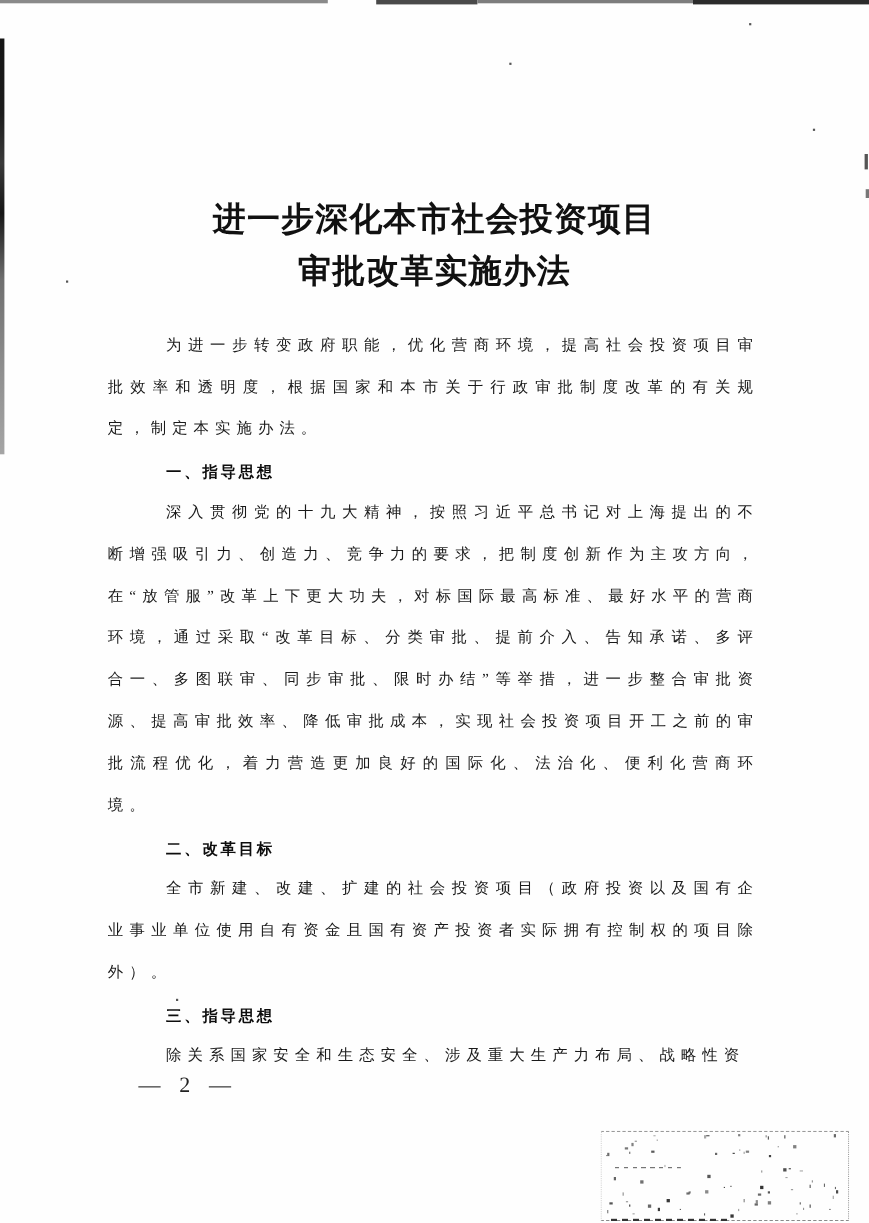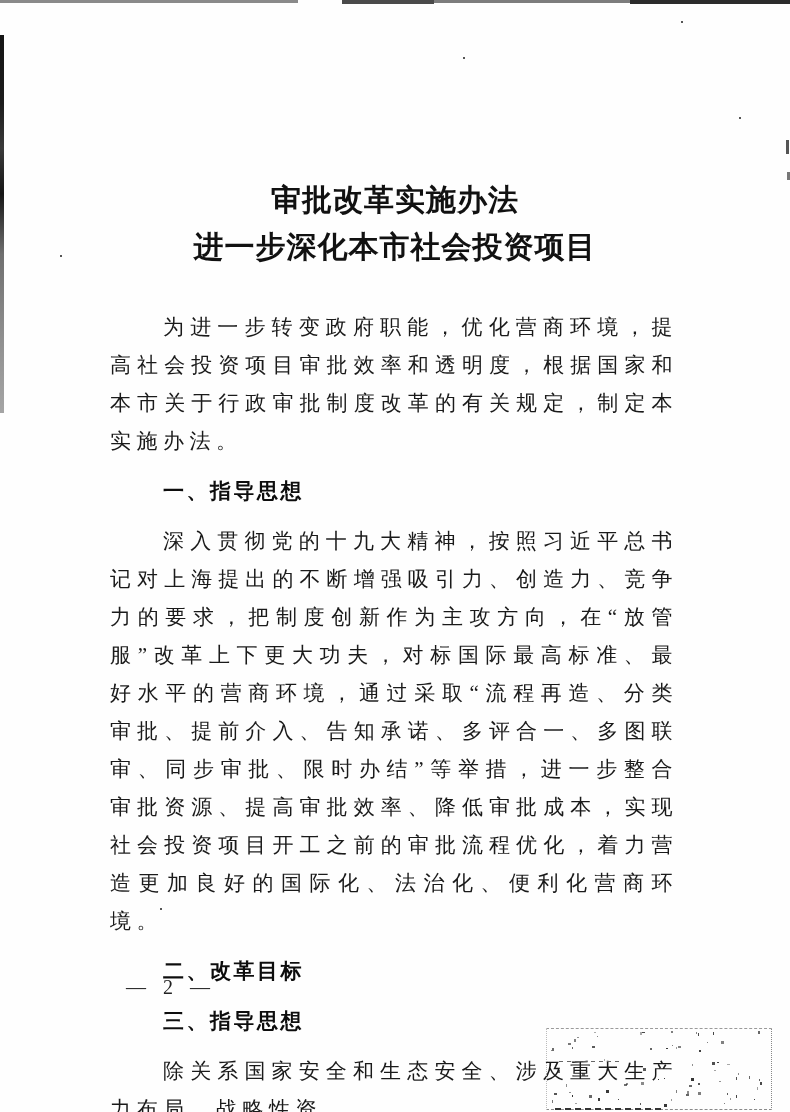--- a/index.html
+++ b/index.html
@@ -110,8 +110,8 @@
   <div class="scan-bar r2"></div>
 
   <div class="title-block">
+    <h1>进一步深化本市社会投资项目</h1>
     <h1>审批改革实施办法</h1>
-    <h1>进一步深化本市社会投资项目</h1>
   </div>
 
   <div class="body-text" id="blocks">

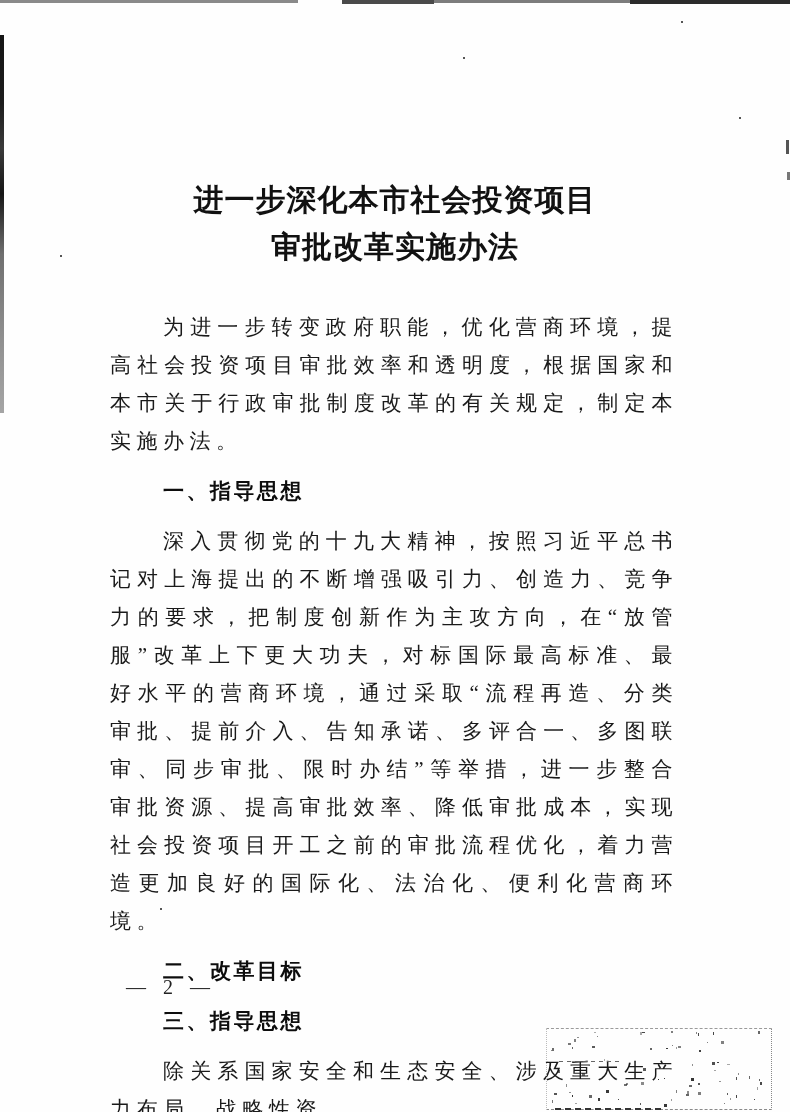--- a/index.html
+++ b/index.html
@@ -50,8 +50,8 @@
     color:#1a1a1a;
   }
   .body-text p{
-    margin:12px;
-    font-size:21px;
+    margin:0;
+    font-size:14px;
     line-height:38px;
   }
   .body-text p.para{

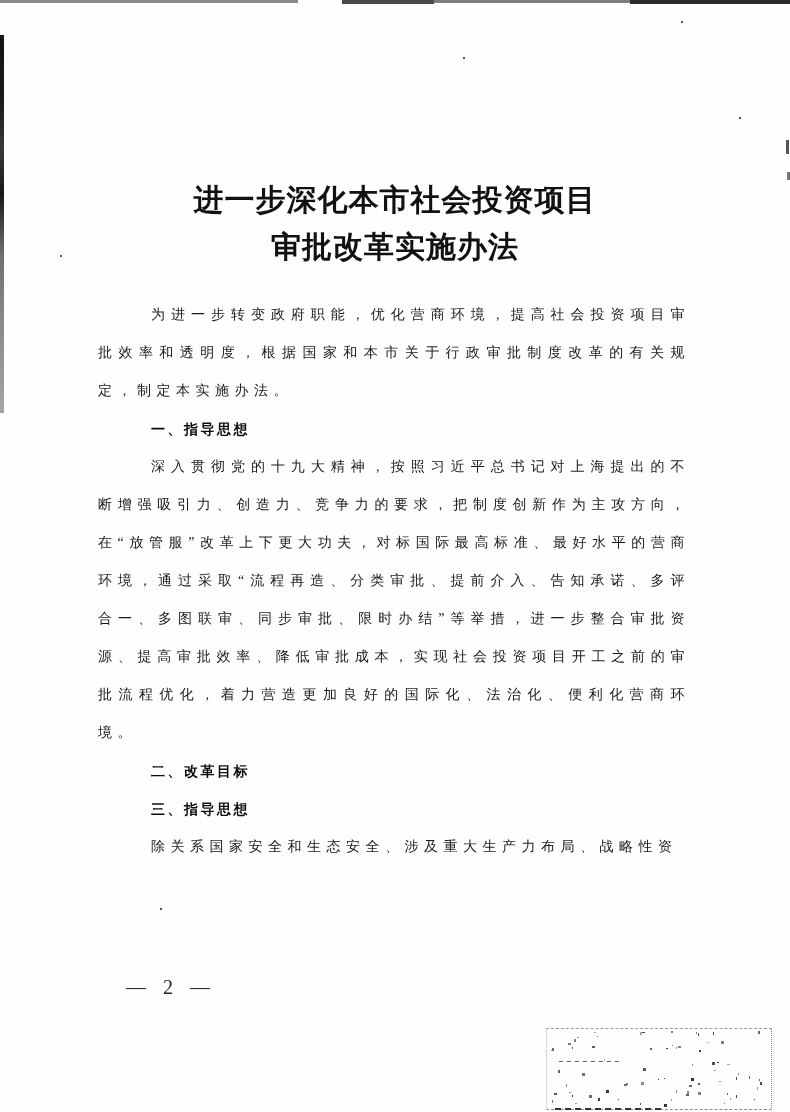--- a/index.html
+++ b/index.html
@@ -117,7 +117,7 @@
   <div class="body-text" id="blocks">
       <p class="para">为进一步转变政府职能，优化营商环境，提高社会投资项目审批效率和透明度，根据国家和本市关于行政审批制度改革的有关规定，制定本实施办法。</p>
       <p class="heading">一、指导思想</p>
-      <p class="para">深入贯彻党的十九大精神，按照习近平总书记对上海提出的不断增强吸引力、创造力、竞争力的要求，把制度创新作为主攻方向，在“放管服”改革上下更大功夫，对标国际最高标准、最好水平的营商环境，通过采取“流程再造、分类审批、提前介入、告知承诺、多评合一、多图联审、同步审批、限时办结”等举措，进一步整合审批资源、提高审批效率、降低审批成本，实现社会投资项目开工之前的审批流程优化，着力营造更加良好的国际化、法治化、便利化营商环境。</p>
+      <p class="para">深入贯彻党的十九大精神，按照习近平总书记对上海提出的不断增强吸引力、创造力、竞争力的要求，把制度创新作为主攻方向，在“放管服”改革上下更大功夫，对标国际最高标准、最好水平的营商环境，通过采取“改革目标、分类审批、提前介入、告知承诺、多评合一、多图联审、同步审批、限时办结”等举措，进一步整合审批资源、提高审批效率、降低审批成本，实现社会投资项目开工之前的审批流程优化，着力营造更加良好的国际化、法治化、便利化营商环境。</p>
       <p class="heading">二、改革目标</p>
       <p class="heading">三、指导思想</p>
       <p class="para">除关系国家安全和生态安全、涉及重大生产力布局、战略性资</p>

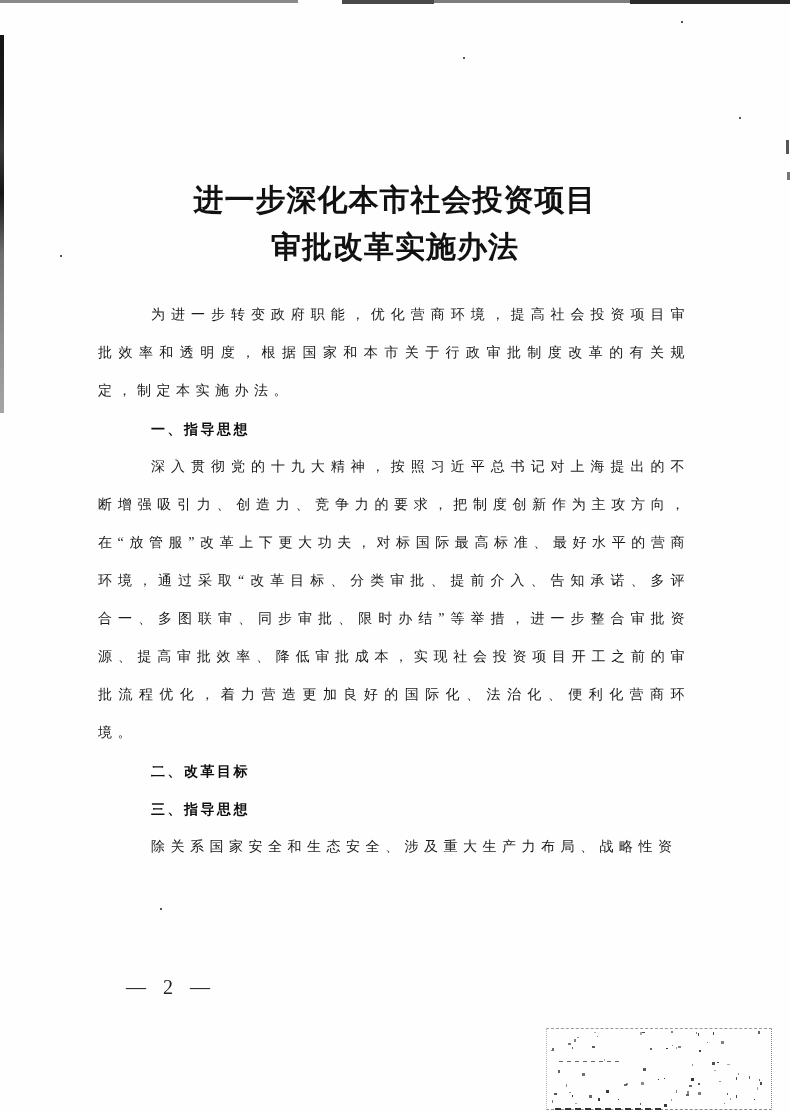--- a/index.html
+++ b/index.html
@@ -119,6 +119,7 @@
       <p class="heading">一、指导思想</p>
       <p class="para">深入贯彻党的十九大精神，按照习近平总书记对上海提出的不断增强吸引力、创造力、竞争力的要求，把制度创新作为主攻方向，在“放管服”改革上下更大功夫，对标国际最高标准、最好水平的营商环境，通过采取“改革目标、分类审批、提前介入、告知承诺、多评合一、多图联审、同步审批、限时办结”等举措，进一步整合审批资源、提高审批效率、降低审批成本，实现社会投资项目开工之前的审批流程优化，着力营造更加良好的国际化、法治化、便利化营商环境。</p>
       <p class="heading">二、改革目标</p>
+      <p class="para">全市新建、改建、扩建的社会投资项目（政府投资以及国有企业事业单位使用自有资金且国有资产投资者实际拥有控制权的项目除外）。</p>
       <p class="heading">三、指导思想</p>
       <p class="para">除关系国家安全和生态安全、涉及重大生产力布局、战略性资</p>
     </div>

